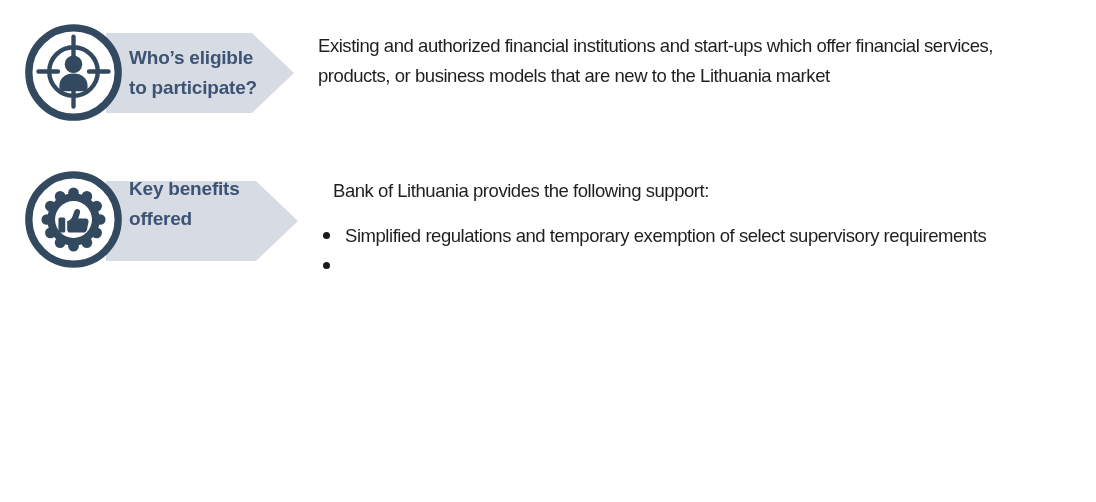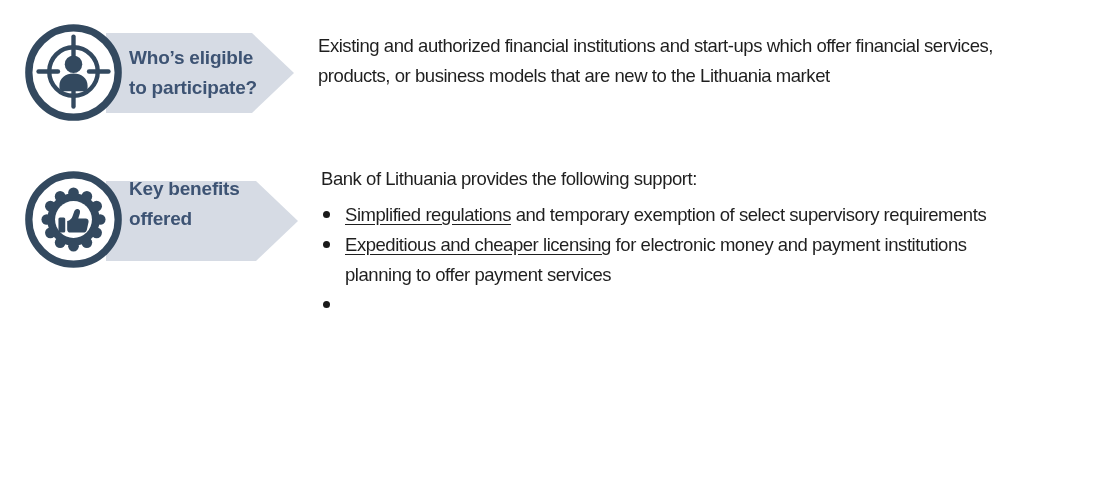--- a/index.html
+++ b/index.html
@@ -48,7 +48,7 @@
   .content{
     position:absolute;left:318px;top:161px;width:714px;
   }
-  .intro{margin:3px;}
+  .intro{margin:15px;}
   ul.benefits{
     list-style:none;margin:6px 0 0 0;padding:0;
   }

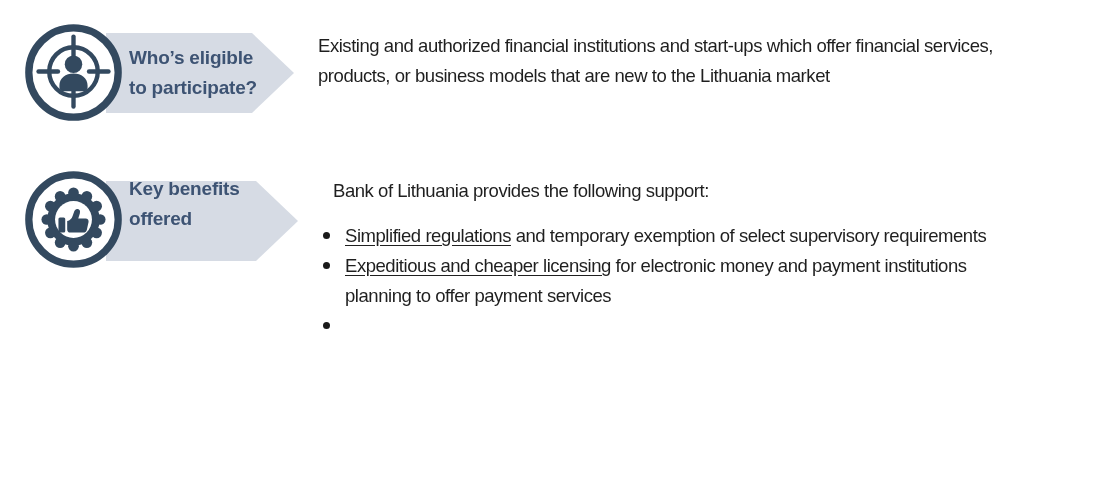--- a/index.html
+++ b/index.html
@@ -62,7 +62,7 @@
   }
   li.lvl1 .dot{left:5px;}
   li.lvl2 .dot{left:41px;}
-  .u{text-decoration:underline;text-underline-offset:3px;text-align:right;}
+  .u{text-underline-offset:3px;text-align:right;}
 </style>
 </head>
 <body>

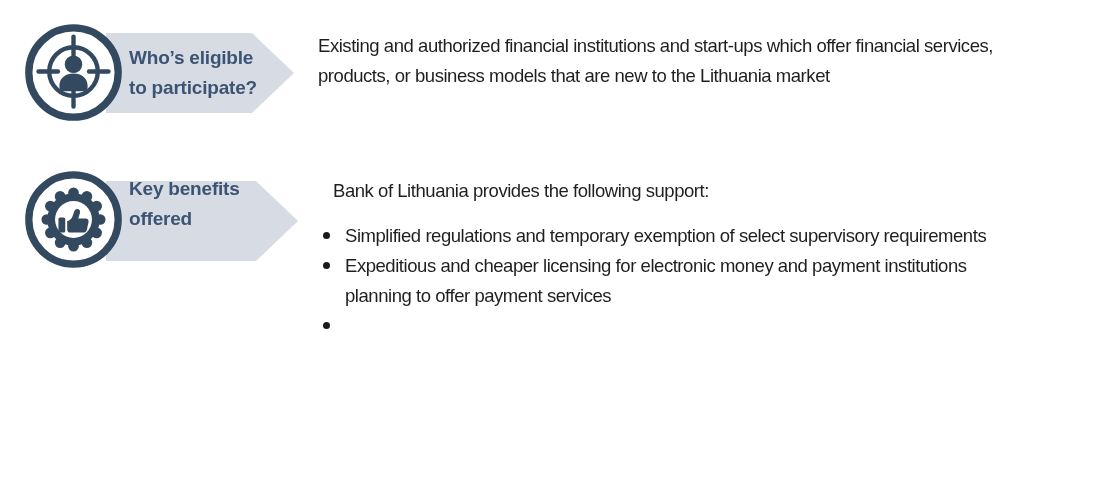--- a/index.html
+++ b/index.html
@@ -129,10 +129,6 @@
   </li>
           <li class="lvl1">
     <span class="dot"></span>
-    <span class="t"><span class="u">Expeditious and cheaper licensing</span><span> for electronic money and payment institutions planning to offer payment services</span></span>
-  </li>
-          <li class="lvl1">
-    <span class="dot"></span>
   </li>
         </ul>
     </div>

